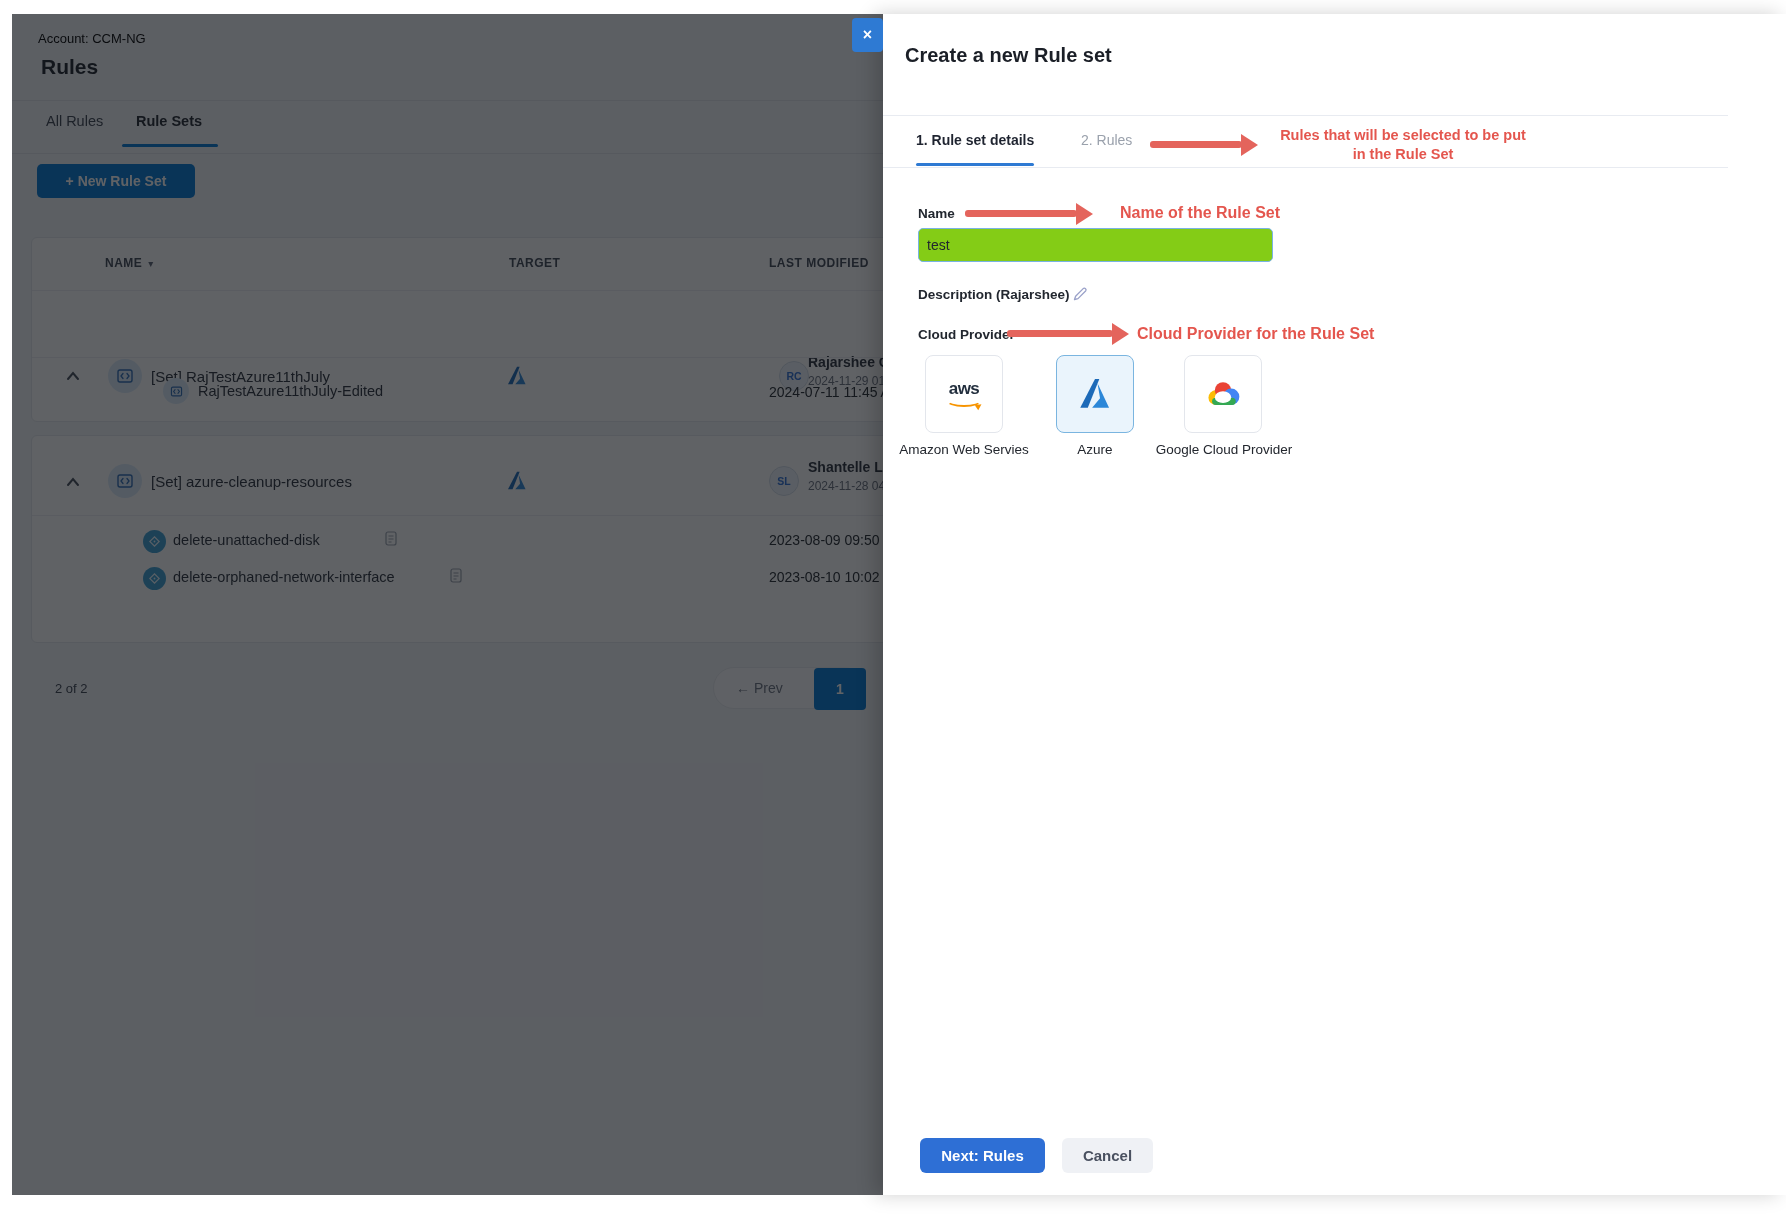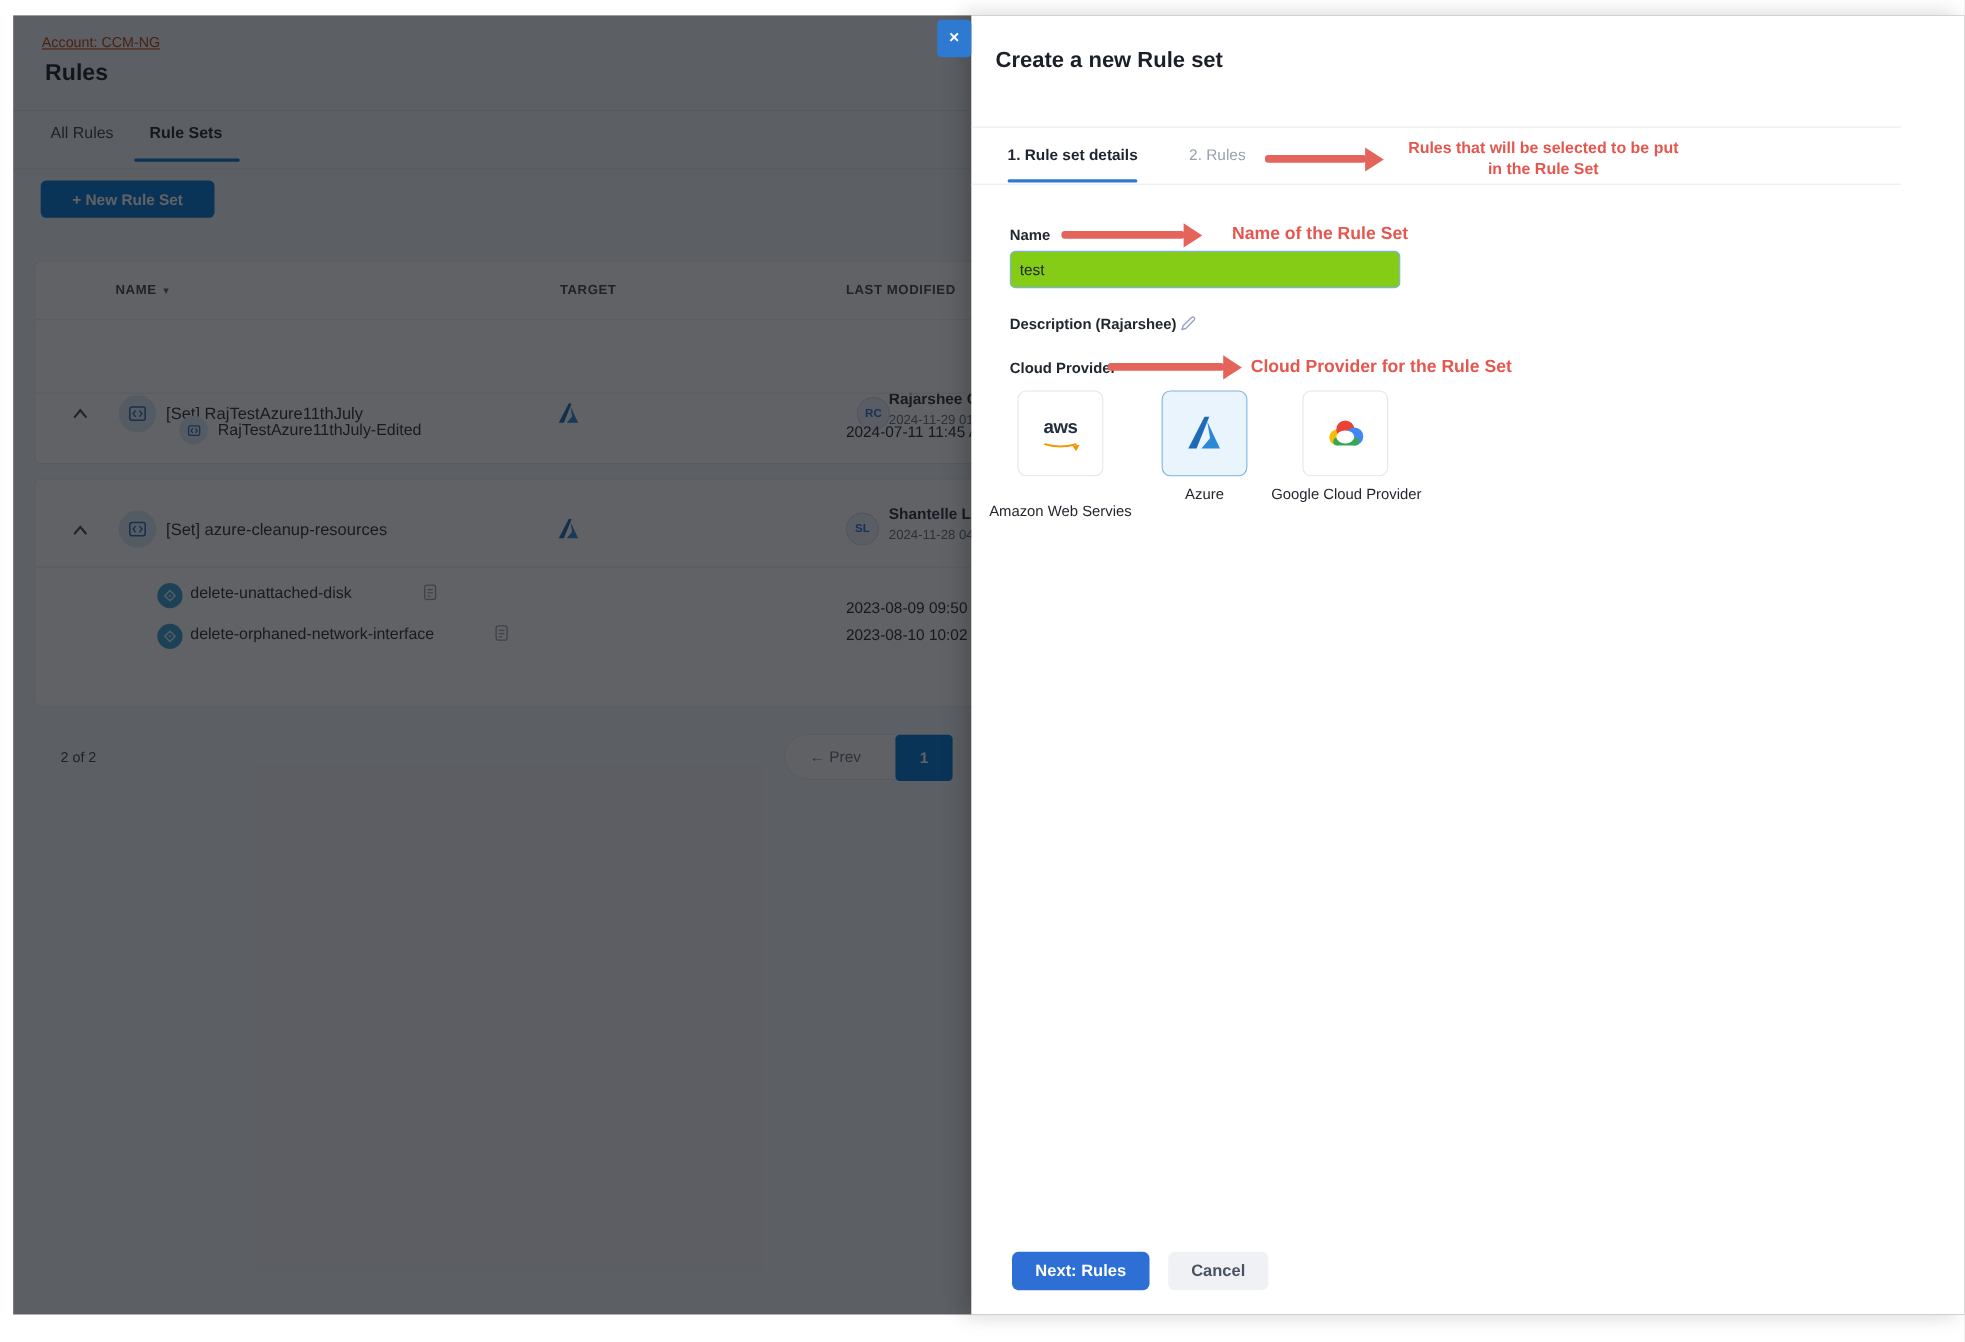--- a/index.html
+++ b/index.html
@@ -10,7 +10,7 @@
   
   .app { position:absolute; left:12px; top:14px; right:0; height:1181px; background:#f4f6f9; }
   .abs { position:absolute; }
-  .breadcrumb { left:26px; top:17px; font-size:13px; color:#c2410c;text-decoration:underline; }
+  .breadcrumb { left:26px; top:17px; font-size:13px; color:#000000; }
   .page-title { left:29px; top:41px; font-size:21px; font-weight:700; color:#1d222b; }
   .hdiv { left:0; right:0; height:1px; background:#e2e5ea; }
   .tab { top:99px; font-size:14.5px; color:#3c4350; cursor:pointer; }

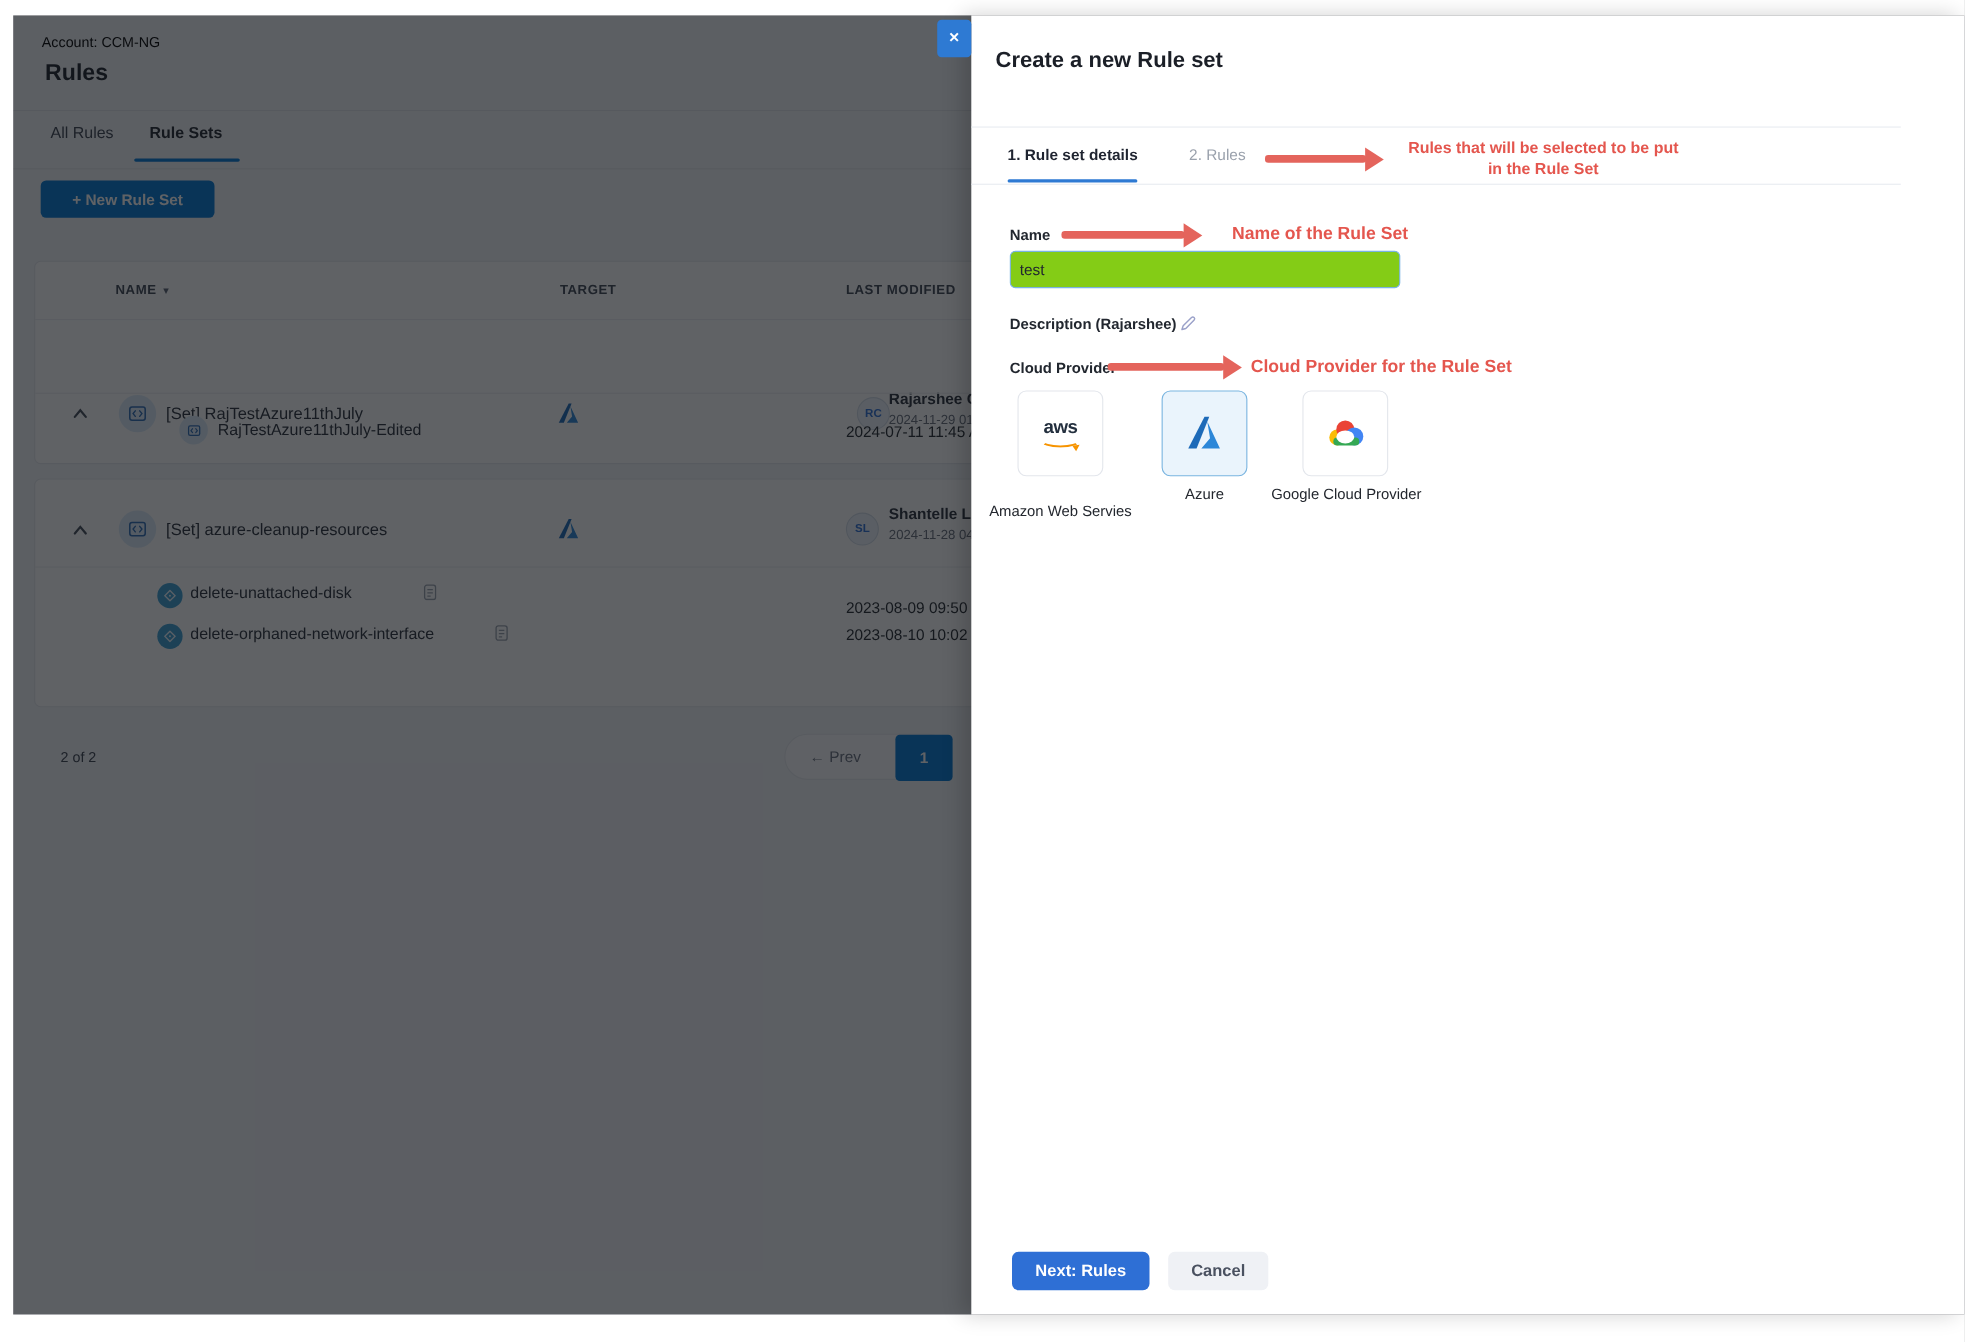--- a/index.html
+++ b/index.html
@@ -245,7 +245,7 @@
         <ellipse cx="22" cy="19.5" rx="9" ry="6.5" fill="#ffffff"></ellipse>
       </svg>
     </div>
-    <div class="pcard-label" style="left:11px;margin-top:15px;">Amazon Web Servies</div>
+    <div class="pcard-label" style="left:11px;">Amazon Web Servies</div>
     <div class="pcard-label" style="left:142px;">Azure</div>
     <div class="pcard-label" style="left:271px;">Google Cloud Provider</div>
 

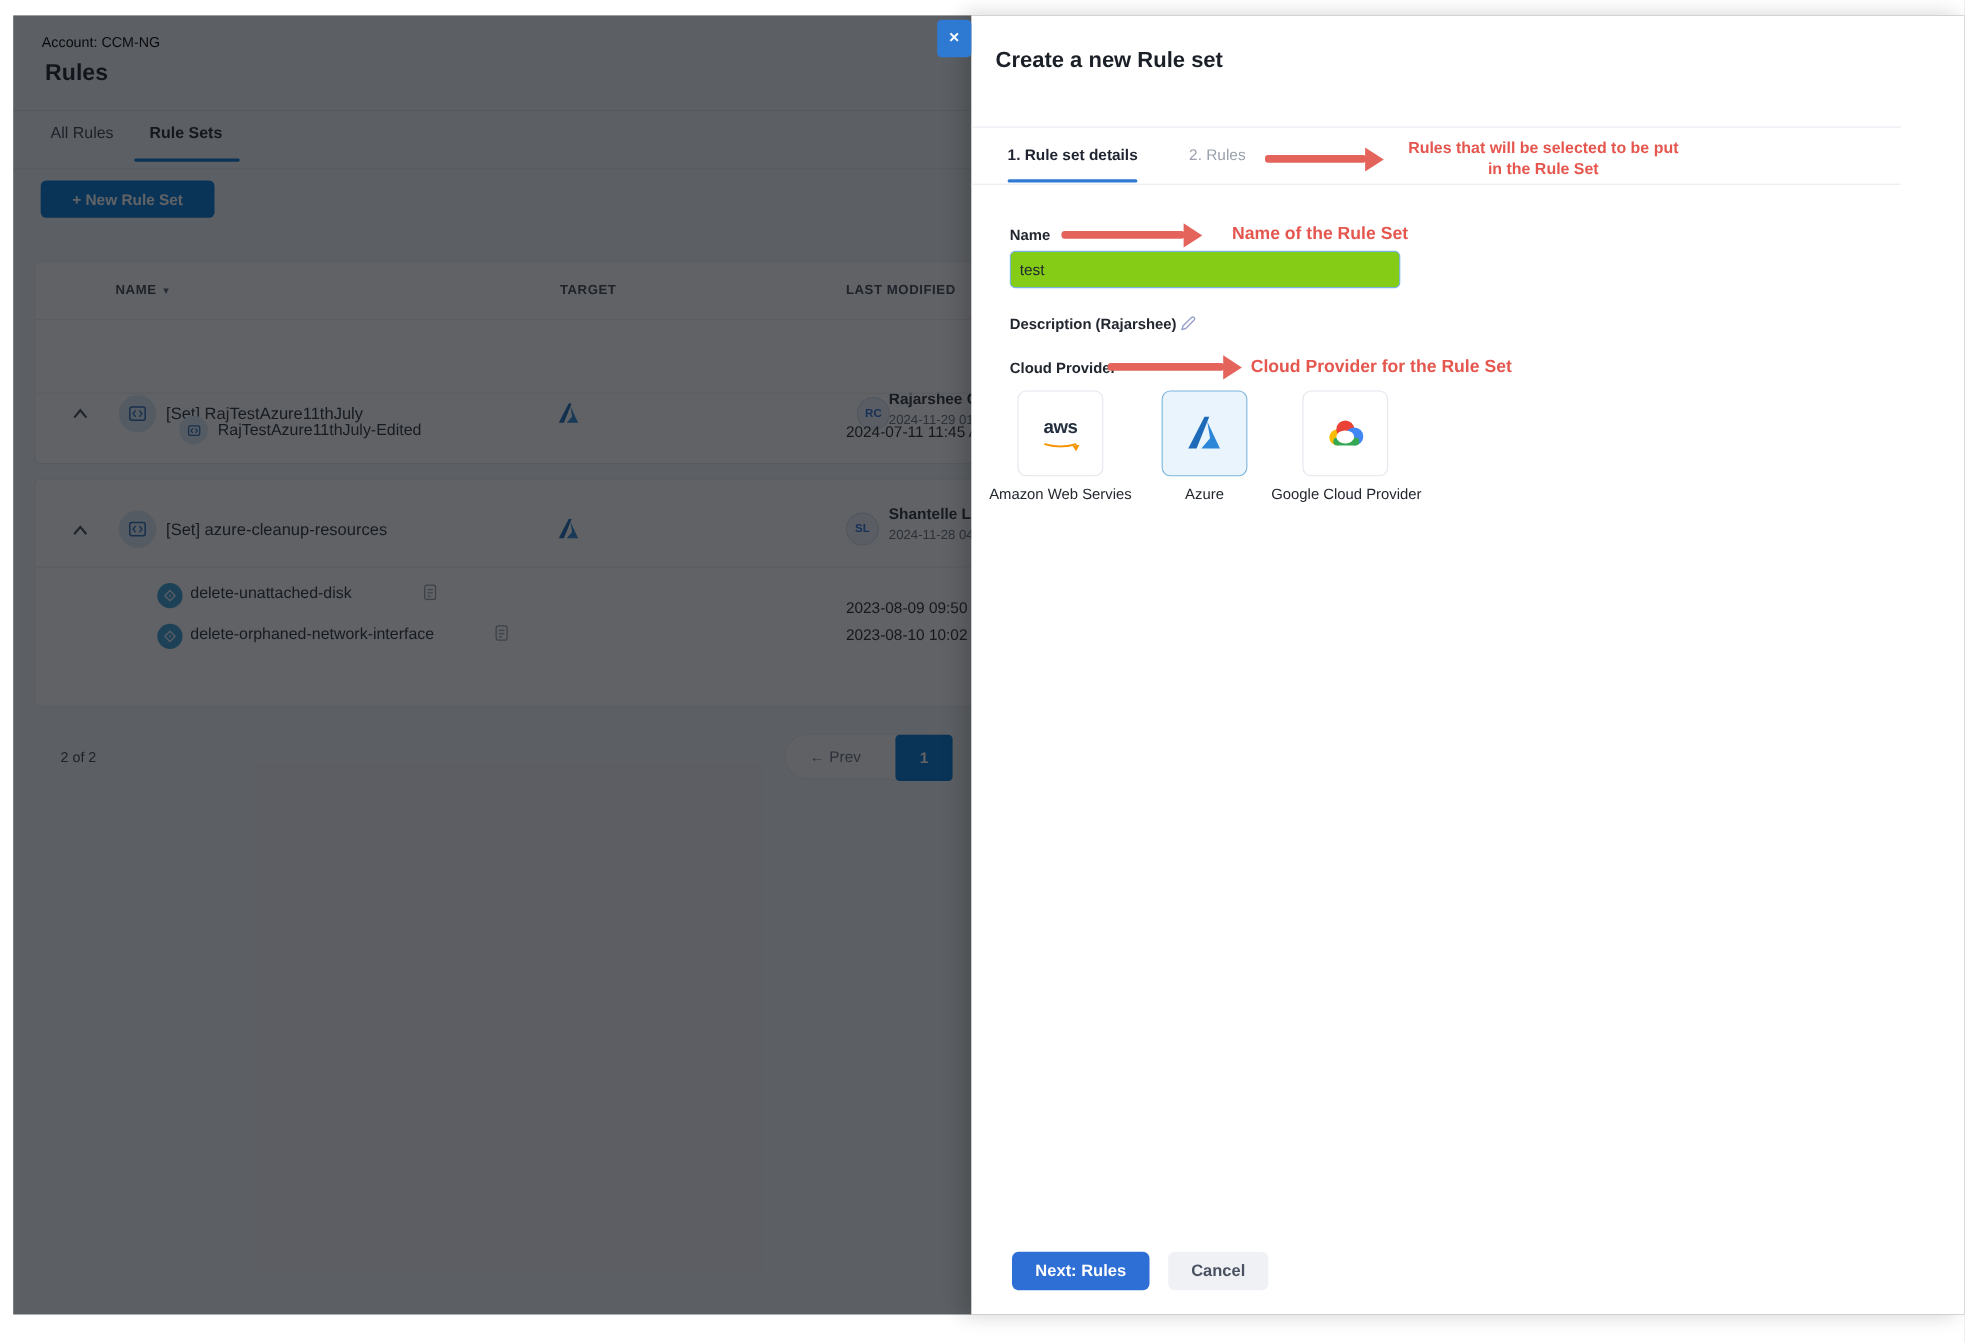--- a/index.html
+++ b/index.html
@@ -169,7 +169,7 @@
               <rect x="1" y="1" width="10" height="13" rx="2" fill="none" stroke="#99a1ae" stroke-width="1.2"></rect>
               <path d="M3.5 5 h5 M3.5 8 h5 M3.5 11 h3" stroke="#99a1ae" stroke-width="1.1"></path>
             </svg>
-          <div class="abs date-text" style="left:737px; top:9px;margin-top:12px;">2023-08-09 09:50</div>
+          <div class="abs date-text" style="left:737px; top:9px;">2023-08-09 09:50</div>
         </div>
         <div class="trow" style="top:44px; height:37px;">
           <div class="abs rule-icon-circle" style="left:111px; top:7px;">

